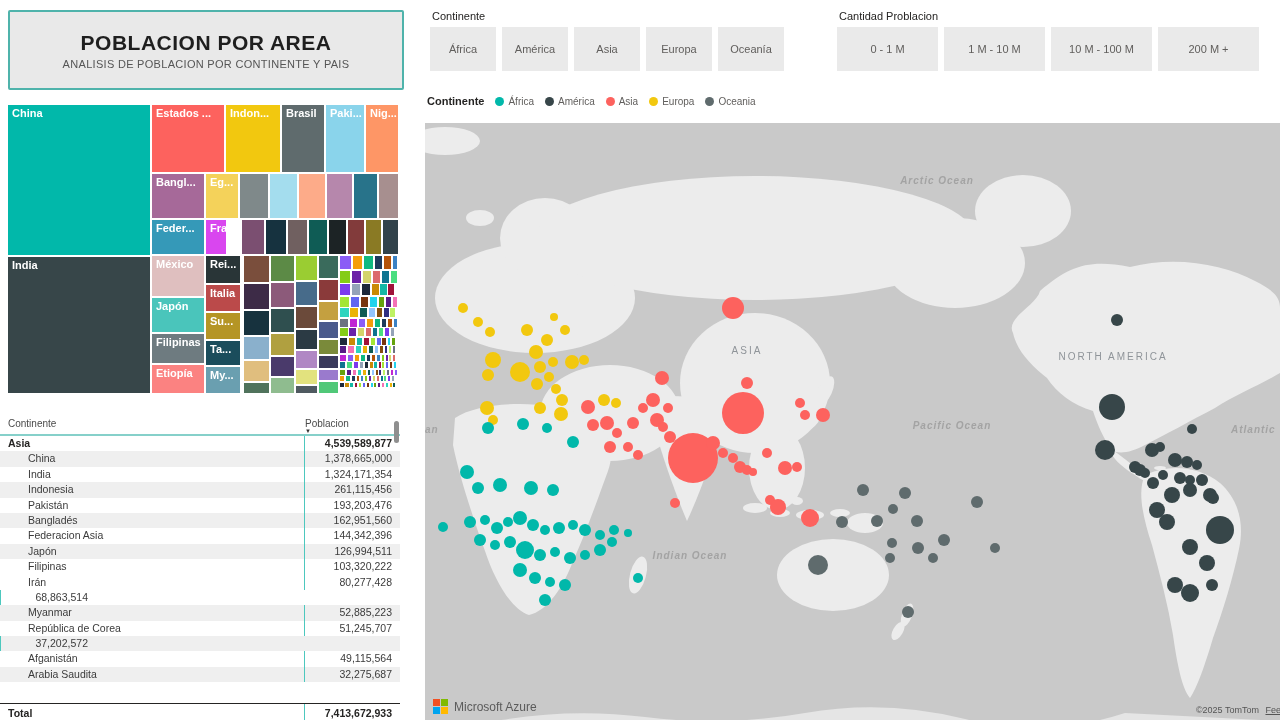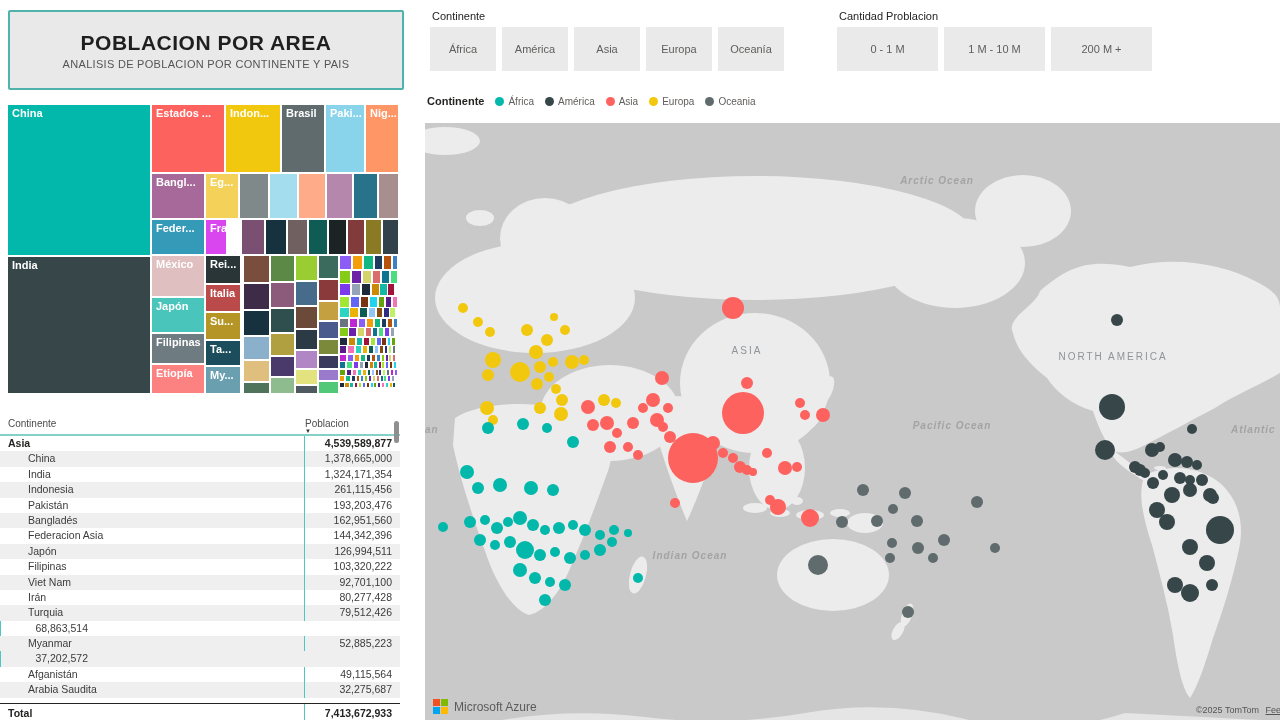--- a/index.html
+++ b/index.html
@@ -84,6 +84,7 @@
   <div class="slicer-opts">
       <div class="filter-btn w100">0 - 1 M</div>
       <div class="filter-btn w100">1 M - 10 M</div>
+      <div class="filter-btn w100">10 M - 100 M</div>
       <div class="filter-btn w100">200 M +</div>
     </div>
 </div>

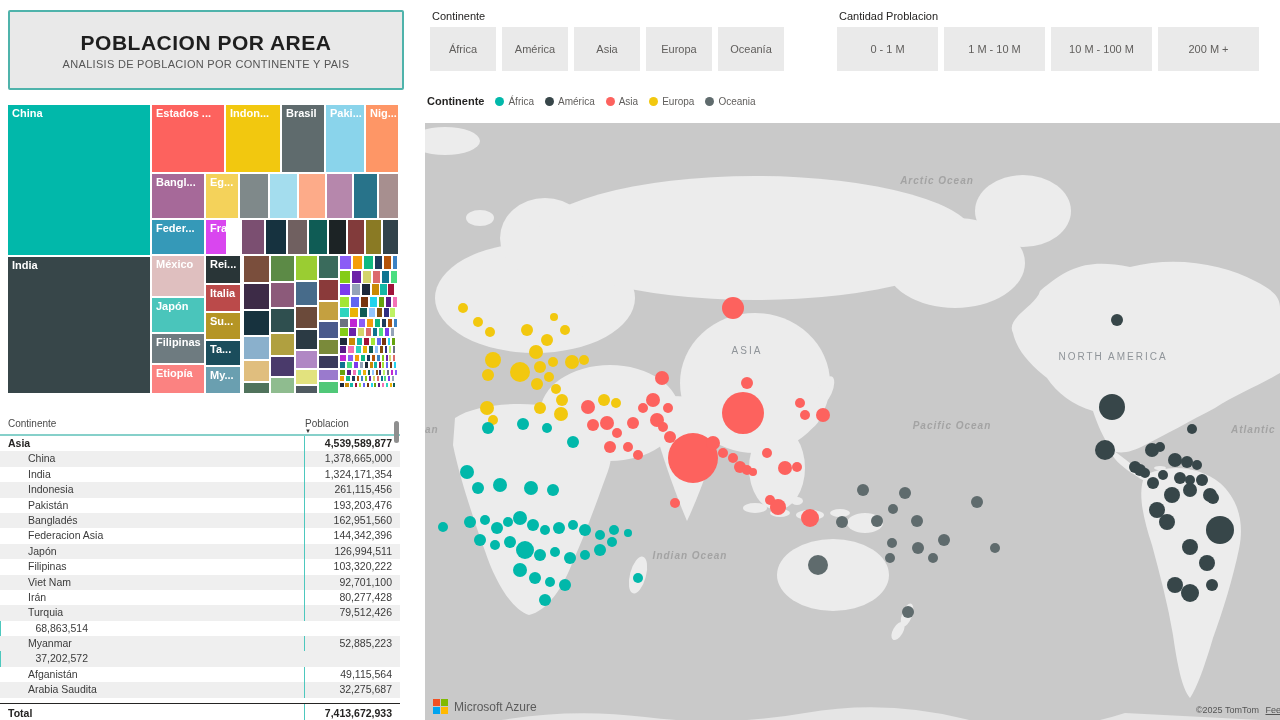--- a/index.html
+++ b/index.html
@@ -391,10 +391,6 @@
       <div class="t-row">
         <div class="t-name ind">Filipinas</div>
         <div class="t-val">103,320,222</div>
-      </div>
-      <div class="t-row alt">
-        <div class="t-name ind">Viet Nam</div>
-        <div class="t-val">92,701,100</div>
       </div>
       <div class="t-row">
         <div class="t-name ind">Irán</div>

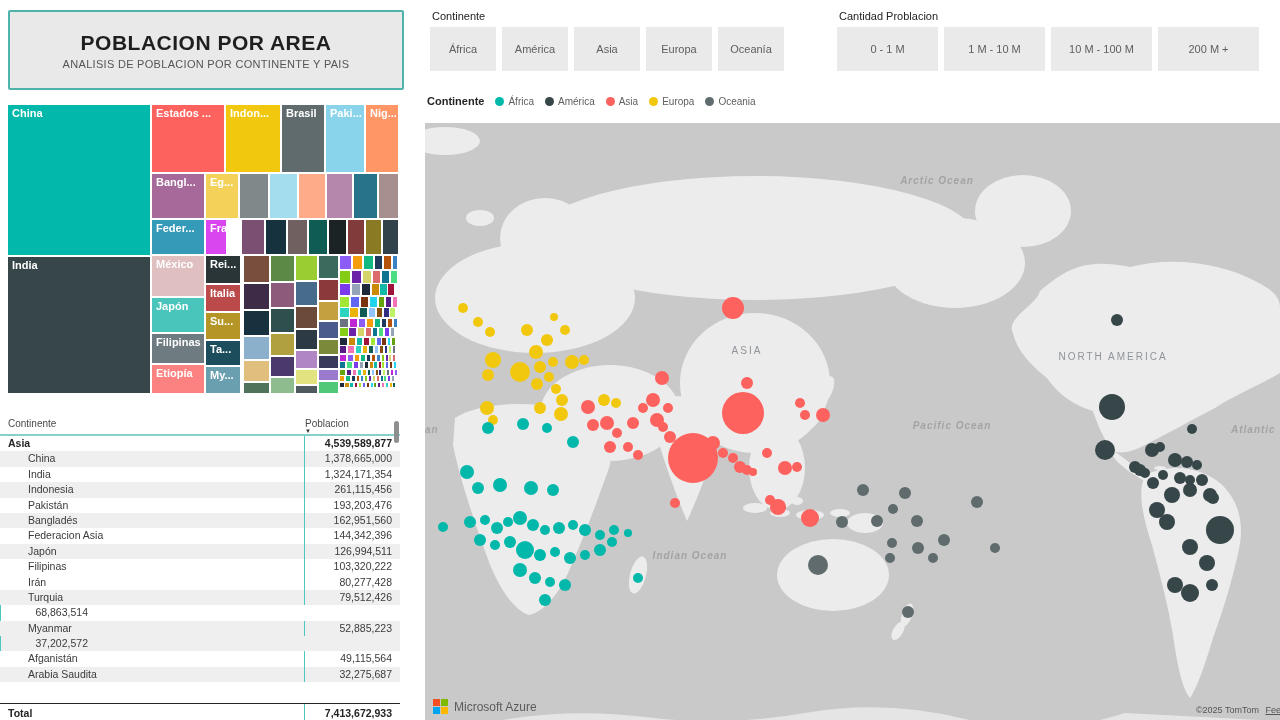--- a/index.html
+++ b/index.html
@@ -395,10 +395,6 @@
       <div class="t-row">
         <div class="t-name ind">Irán</div>
         <div class="t-val">80,277,428</div>
-      </div>
-      <div class="t-row alt">
-        <div class="t-name ind">Turquia</div>
-        <div class="t-val">79,512,426</div>
       </div>
       <div class="t-row">
         <div class="t-val">68,863,514</div>

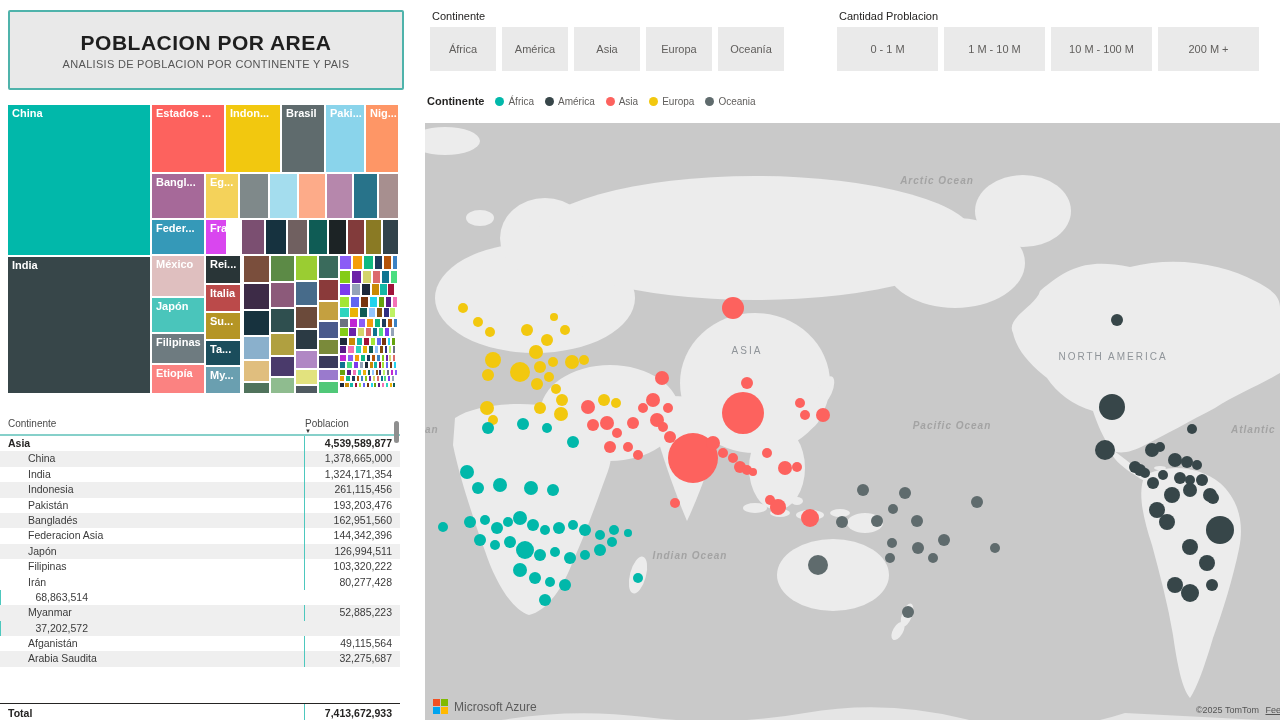--- a/index.html
+++ b/index.html
@@ -402,6 +402,10 @@
       <div class="t-row alt">
         <div class="t-name ind">Myanmar</div>
         <div class="t-val">52,885,223</div>
+      </div>
+      <div class="t-row">
+        <div class="t-name ind">República de Corea</div>
+        <div class="t-val">51,245,707</div>
       </div>
       <div class="t-row alt">
         <div class="t-val">37,202,572</div>

